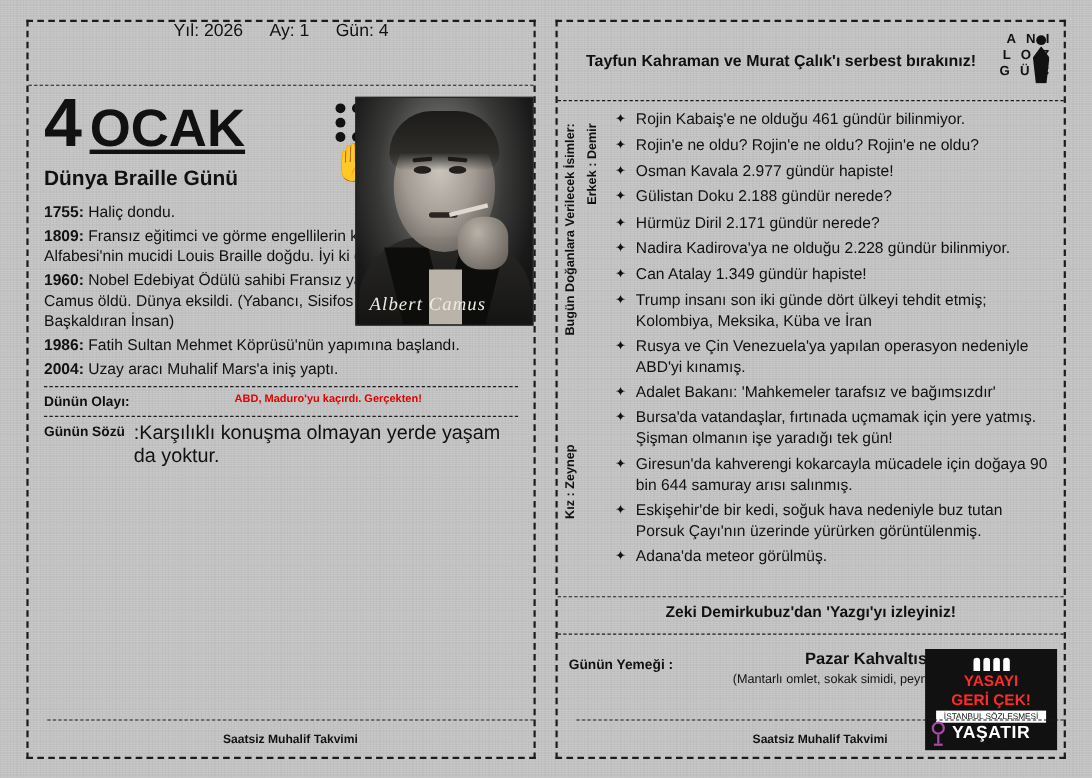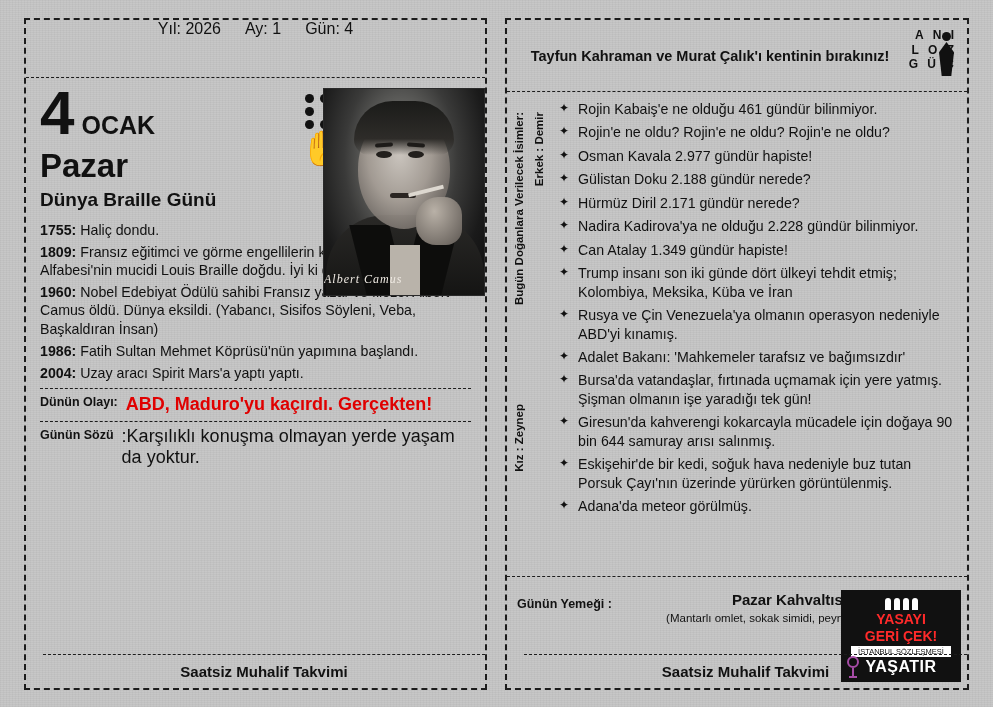--- a/index.html
+++ b/index.html
@@ -418,7 +418,7 @@
 
   <div class="card" id="right-card">
 
-    <div class="rc-header">Tayfun Kahraman ve Murat Çalık'ı kentinin bırakınız!</div>
+    <div class="rc-header">Tayfun Kahraman ve Murat Çalık'ı serbest bırakınız!</div>
 
     <div class="logo">
       <div class="fig"></div>

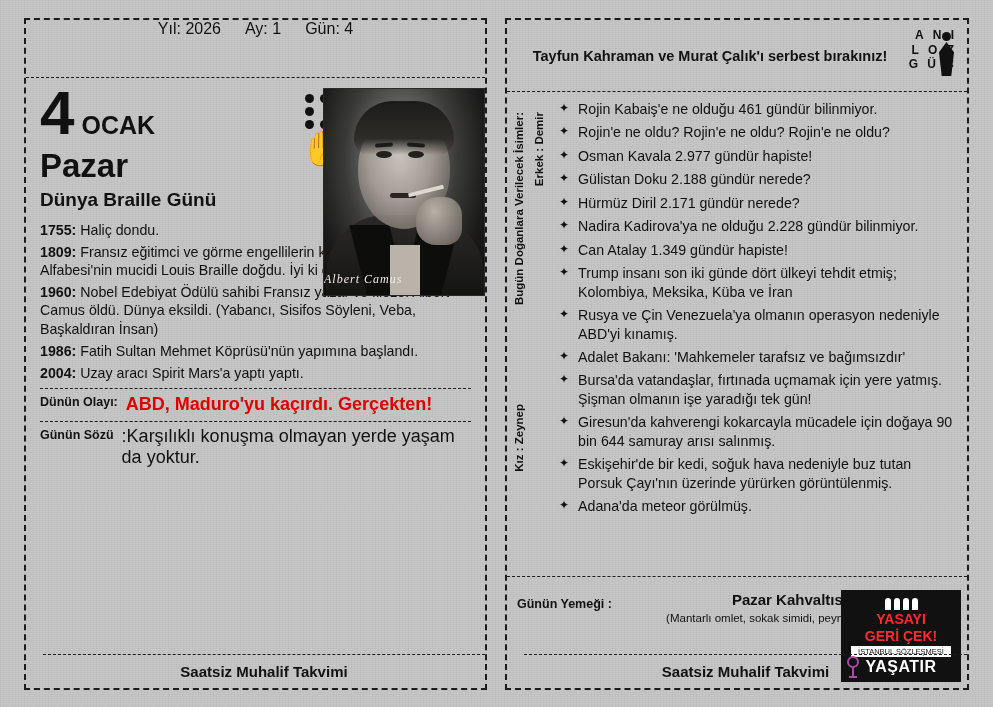--- a/index.html
+++ b/index.html
@@ -57,10 +57,11 @@
     color: #111;
   }
   .month-name {
-    font-size: 25px;
+    font-size: 48px;
     font-weight: bold;
     letter-spacing: 0px;
     color: #111;
+    text-decoration: underline;
   }
   .weekday {
     font-size: 33px;

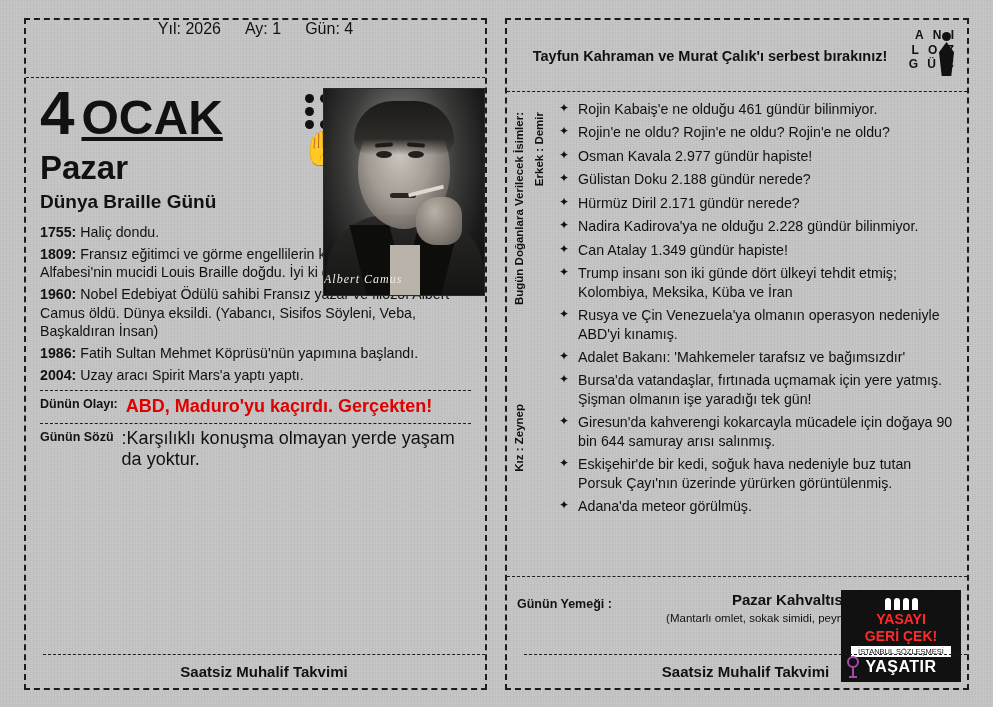--- a/index.html
+++ b/index.html
@@ -358,7 +358,6 @@
             <span class="day-num">4</span>
             <span class="month-name">OCAK</span>
           </div>
-          <div class="weekday">Pazar</div>
           <div class="special-day">Dünya Braille Günü</div>
         </div>
 

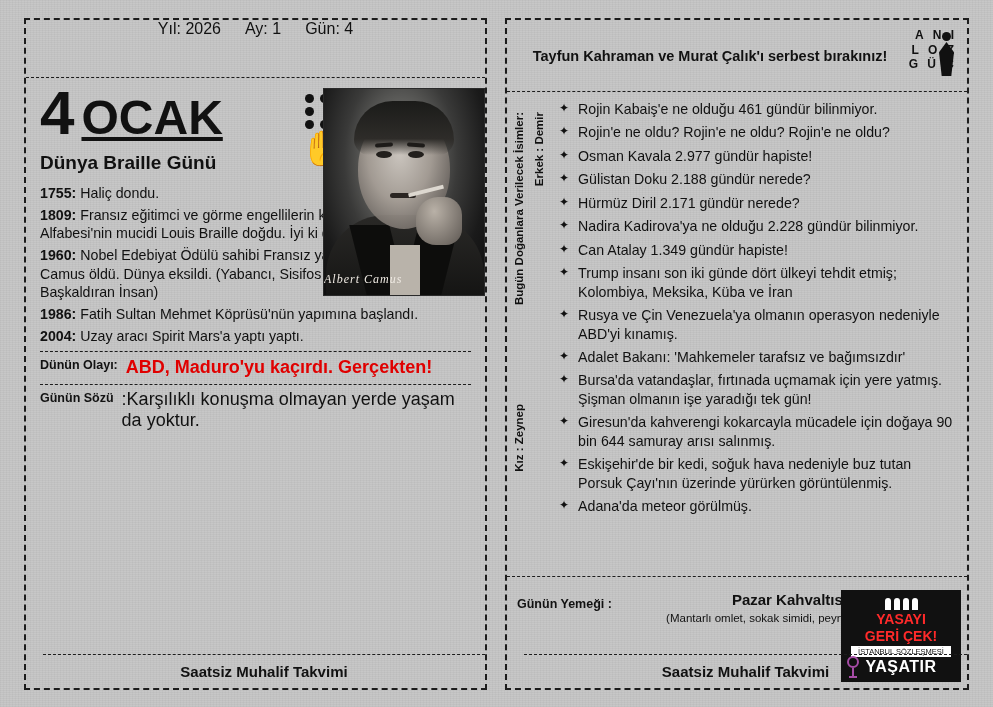--- a/index.html
+++ b/index.html
@@ -162,10 +162,10 @@
   }
   .photo-caption {
     position: absolute;
-    left: 0; bottom: 8px;
+    left: 12px; bottom: 8px;
     font-family: "Liberation Serif", serif;
     font-style: italic;
-    font-size: 12px;
+    font-size: 17px;
     color: #efeae3;
     letter-spacing: 1px;
   }

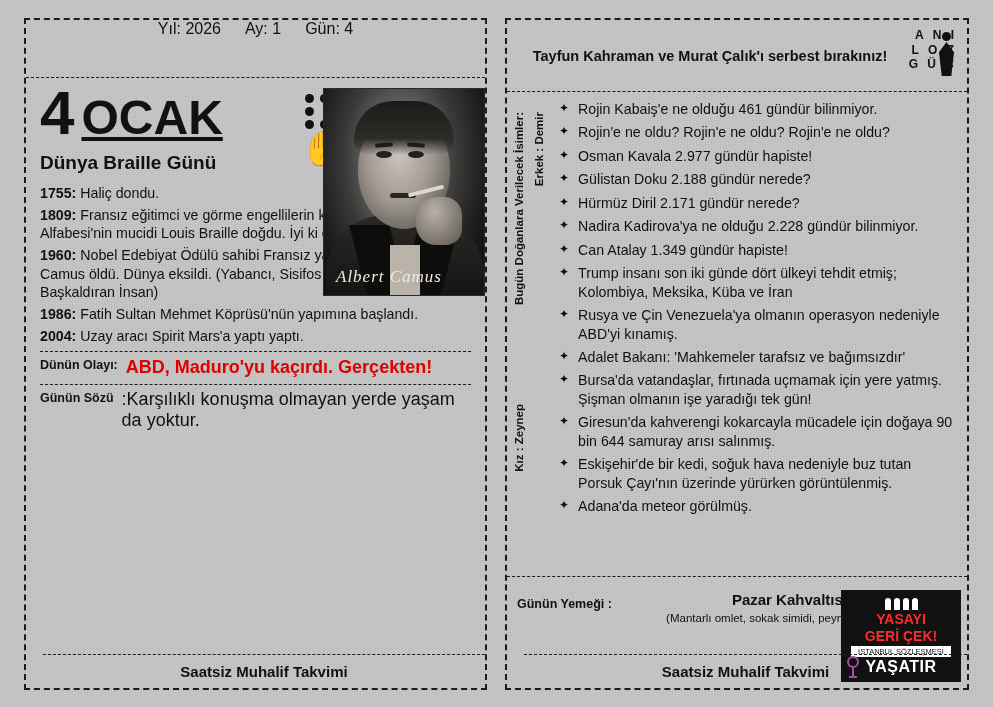--- a/index.html
+++ b/index.html
@@ -470,7 +470,7 @@
           </div>
         <div class="news-item">
             <span class="bullet">✦</span>
-            <span class="txt">Rusya ve Çin Venezuela'ya olmanın operasyon nedeniyle ABD'yi kınamış.</span>
+            <span class="txt">Rusya ve Çin Venezuela'ya yapılan operasyon nedeniyle ABD'yi kınamış.</span>
           </div>
         <div class="news-item">
             <span class="bullet">✦</span>

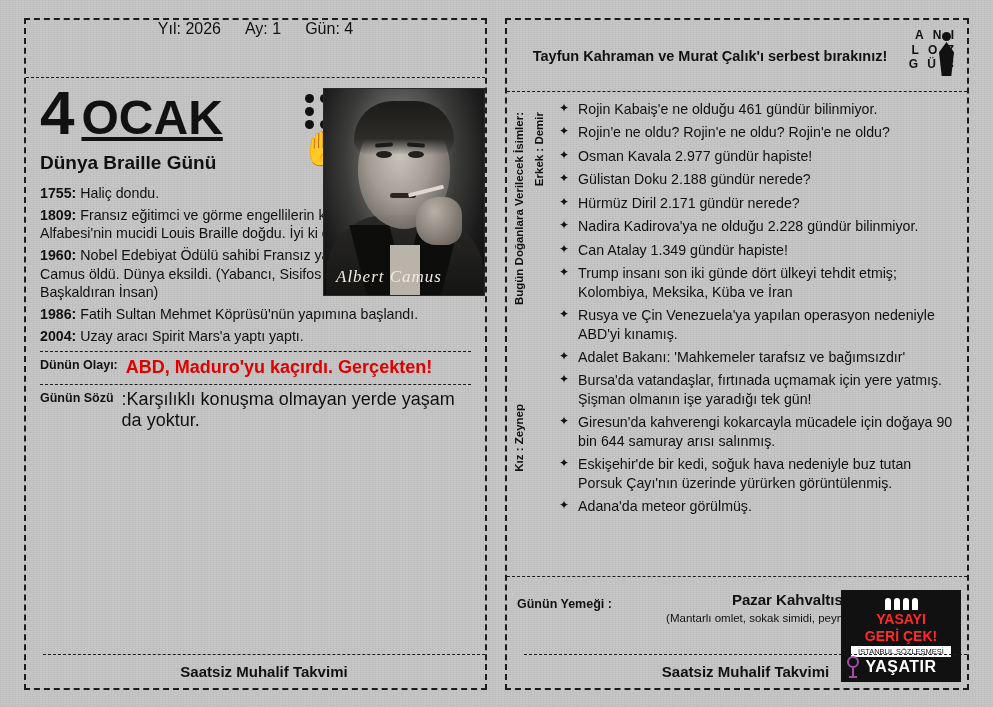--- a/index.html
+++ b/index.html
@@ -396,7 +396,7 @@
         <p><b>1809:</b> <span>Fransız eğitimci ve görme engellilerin kullandığı 'Braille Alfabesi'nin mucidi Louis Braille doğdu. İyi ki doğdu.</span></p>
         <p><b>1960:</b> <span>Nobel Edebiyat Ödülü sahibi Fransız yazar ve filozof Albert Camus öldü. Dünya eksildi. (Yabancı, Sisifos Söyleni, Veba, Başkaldıran İnsan)</span></p>
         <p><b>1986:</b> <span>Fatih Sultan Mehmet Köprüsü'nün yapımına başlandı.</span></p>
-        <p><b>2004:</b> <span>Uzay aracı Spirit Mars'a yaptı yaptı.</span></p>
+        <p><b>2004:</b> <span>Uzay aracı Muhalif Mars'a iniş yaptı.</span></p>
       </div>
 
       <div class="row-block">

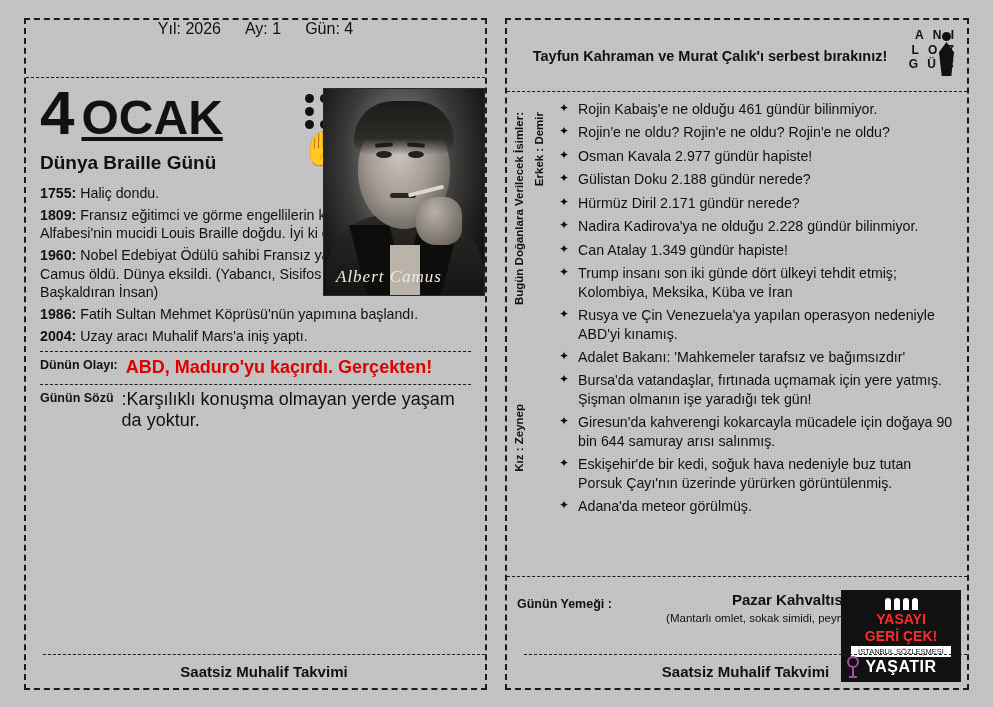--- a/index.html
+++ b/index.html
@@ -197,8 +197,8 @@
   }
   .today-event-text {
     flex: 1;
-    text-align: left;
-    font-size: 18px;
+    text-align: center;
+    font-size: 10px;
     font-weight: bold;
     color: #e00000;
     padding-top: 1px;

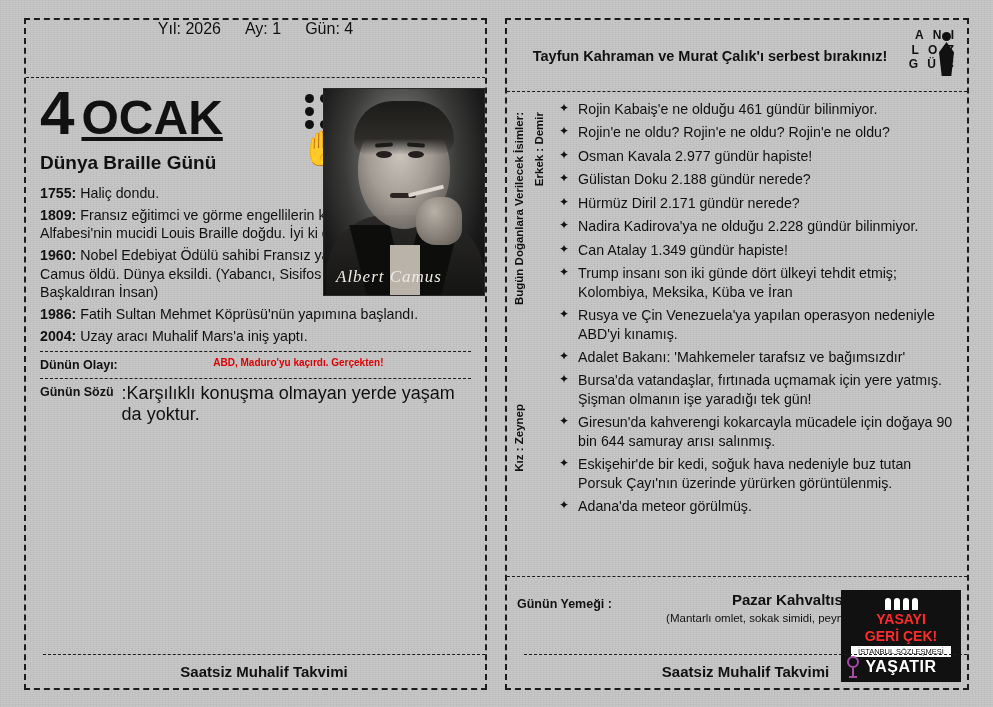--- a/index.html
+++ b/index.html
@@ -494,6 +494,7 @@
           </div>
       </div>
 
+      <div class="rc-strip" id="rc-movie">Zeki Demirkubuz'dan 'Yazgı'yı izleyiniz!</div>
 
       <div class="rc-strip" id="rc-food">
         <div class="food-label">Günün Yemeği :</div>

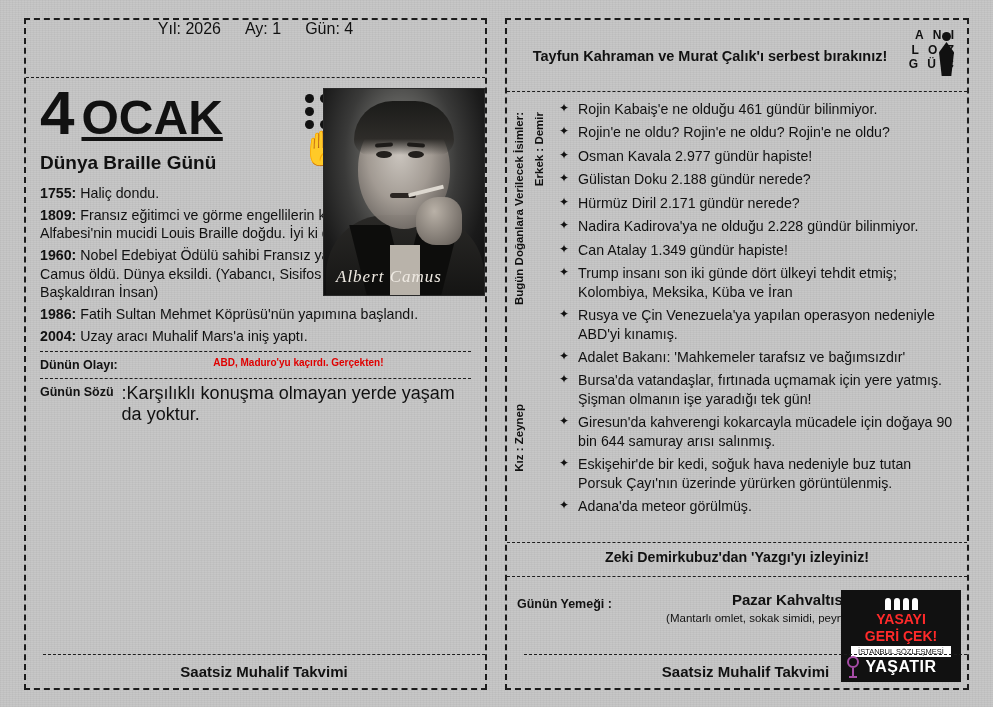--- a/index.html
+++ b/index.html
@@ -222,7 +222,7 @@
     height: 34px;
     border-top: 1.5px dashed #1c1c1c;
     display: flex; align-items: center; justify-content: center;
-    font-size: 15px;
+    font-size: 11px;
     font-weight: bold;
     color: #111;
   }

